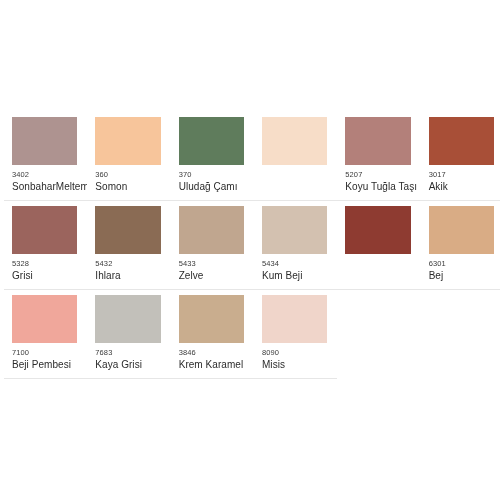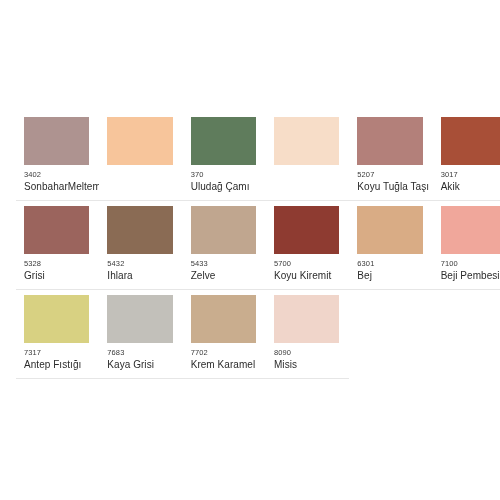--- a/index.html
+++ b/index.html
@@ -18,7 +18,7 @@
     width: 500px;
     height: 500px;
     box-sizing: border-box;
-    padding: 112px 0 0 16px;
+    padding: 112px 0 0 4px;
     background: #ffffff;
   }
 

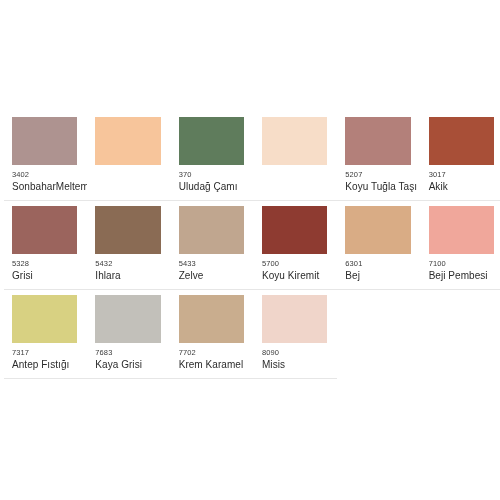--- a/index.html
+++ b/index.html
@@ -81,6 +81,10 @@
       </div>
       <div class="swatch-card">
         <div class="swatch-color" style="background: rgb(247, 197, 155);"></div>
+        <div class="swatch-meta">
+          <div class="swatch-code">360</div>
+          <div class="swatch-name">Somon</div>
+        </div>
       </div>
       <div class="swatch-card">
         <div class="swatch-color" style="background: rgb(95, 124, 92);"></div>

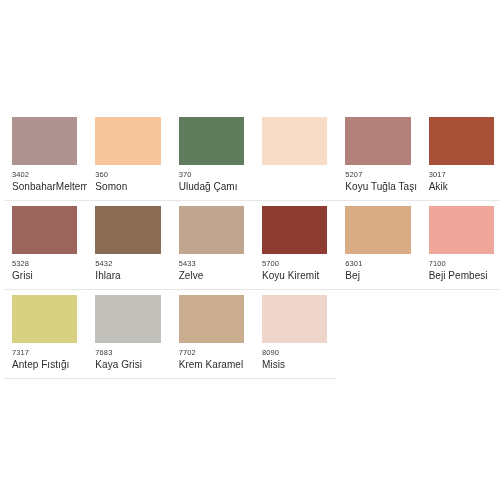--- a/index.html
+++ b/index.html
@@ -132,6 +132,13 @@
         </div>
       </div>
       <div class="swatch-card">
+        <div class="swatch-color" style="background: rgb(211, 193, 176);"></div>
+        <div class="swatch-meta">
+          <div class="swatch-code">5434</div>
+          <div class="swatch-name">Kum Beji</div>
+        </div>
+      </div>
+      <div class="swatch-card">
         <div class="swatch-color" style="background: rgb(142, 59, 49);"></div>
         <div class="swatch-meta">
           <div class="swatch-code">5700</div>

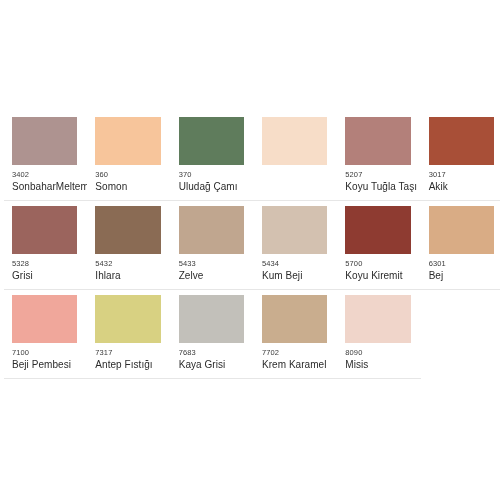--- a/index.html
+++ b/index.html
@@ -140,10 +140,6 @@
       </div>
       <div class="swatch-card">
         <div class="swatch-color" style="background: rgb(142, 59, 49);"></div>
-        <div class="swatch-meta">
-          <div class="swatch-code">5700</div>
-          <div class="swatch-name">Koyu Kiremit</div>
-        </div>
       </div>
       <div class="swatch-card">
         <div class="swatch-color" style="background: rgb(217, 172, 133);"></div>

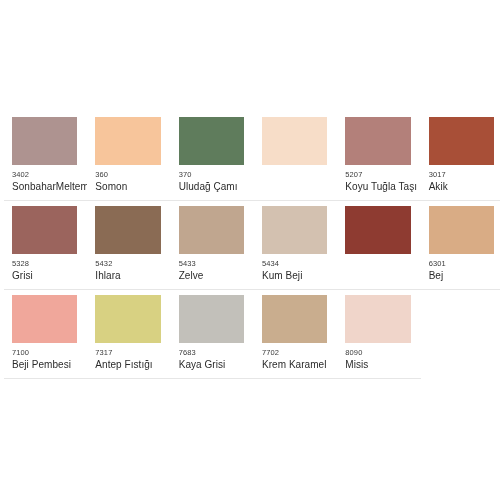--- a/index.html
+++ b/index.html
@@ -156,13 +156,6 @@
         </div>
       </div>
       <div class="swatch-card">
-        <div class="swatch-color" style="background: rgb(216, 209, 130);"></div>
-        <div class="swatch-meta">
-          <div class="swatch-code">7317</div>
-          <div class="swatch-name">Antep Fıstığı</div>
-        </div>
-      </div>
-      <div class="swatch-card">
         <div class="swatch-color" style="background: rgb(194, 192, 186);"></div>
         <div class="swatch-meta">
           <div class="swatch-code">7683</div>

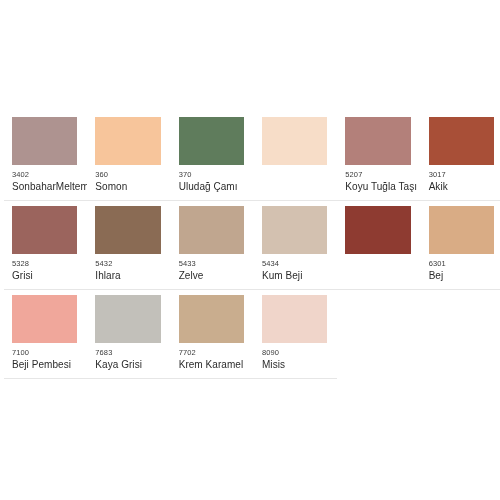--- a/index.html
+++ b/index.html
@@ -165,7 +165,7 @@
       <div class="swatch-card">
         <div class="swatch-color" style="background: rgb(201, 173, 142);"></div>
         <div class="swatch-meta">
-          <div class="swatch-code">7702</div>
+          <div class="swatch-code">3846</div>
           <div class="swatch-name">Krem Karamel</div>
         </div>
       </div>

